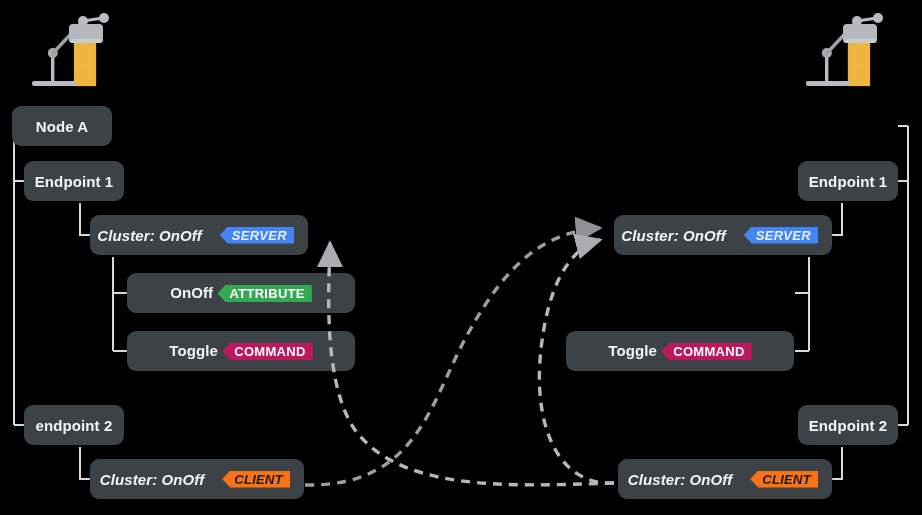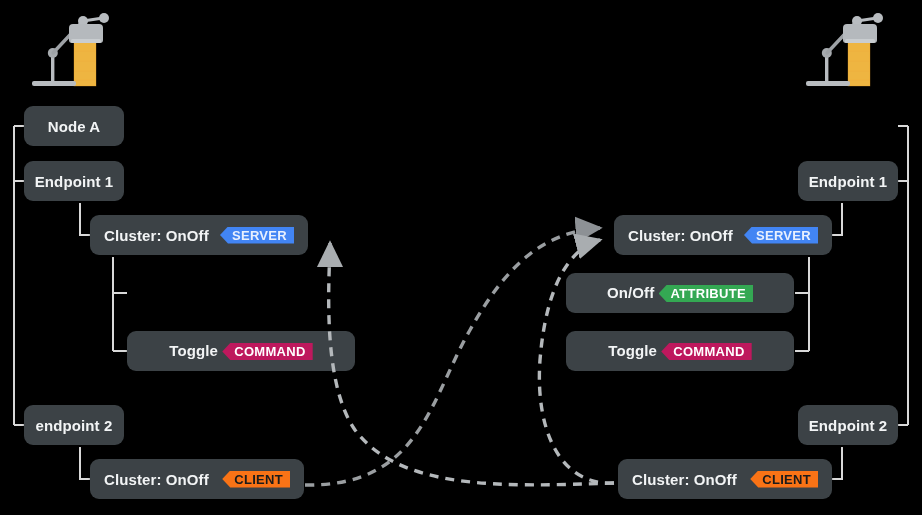--- a/index.html
+++ b/index.html
@@ -206,7 +206,7 @@
     <rect x="45" y="31" width="30" height="4" rx="1.6" fill="#c9cdd0"></rect>
   </svg>
 
-  <div class="box plain" style="left:24px; top:106px; width:100px; height:40px;">
+  <div class="box plain" style="left:12px; top:106px; width:100px; height:40px;">
     <span class="label">Node A</span>
   </div>
 

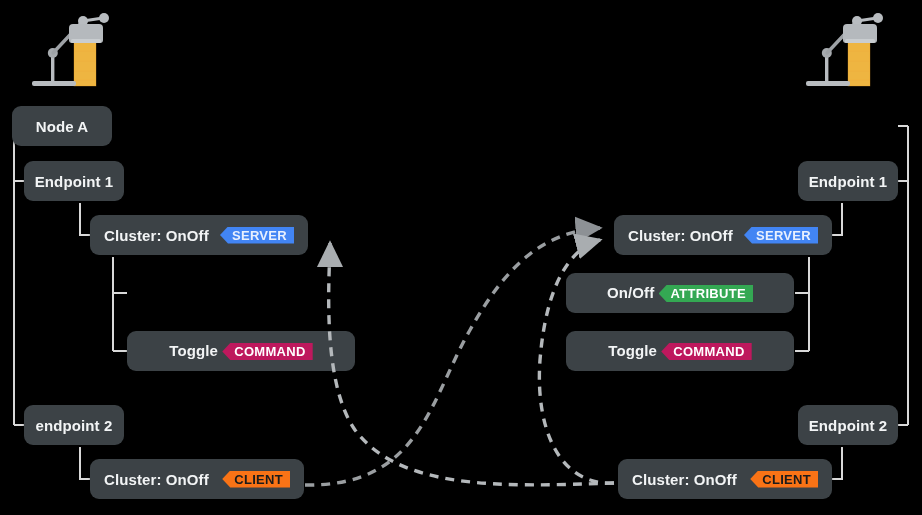--- a/index.html
+++ b/index.html
@@ -62,9 +62,10 @@
   .box.row .inner {
     display: flex;
     align-items: center;
-    justify-content: space-between;
-    gap: 9px;
+    justify-content: flex-end;
+    gap: 18px;
     width: 100%;
+    font-style: italic;
   }
   .box.member .inner {
     justify-content: space-between;

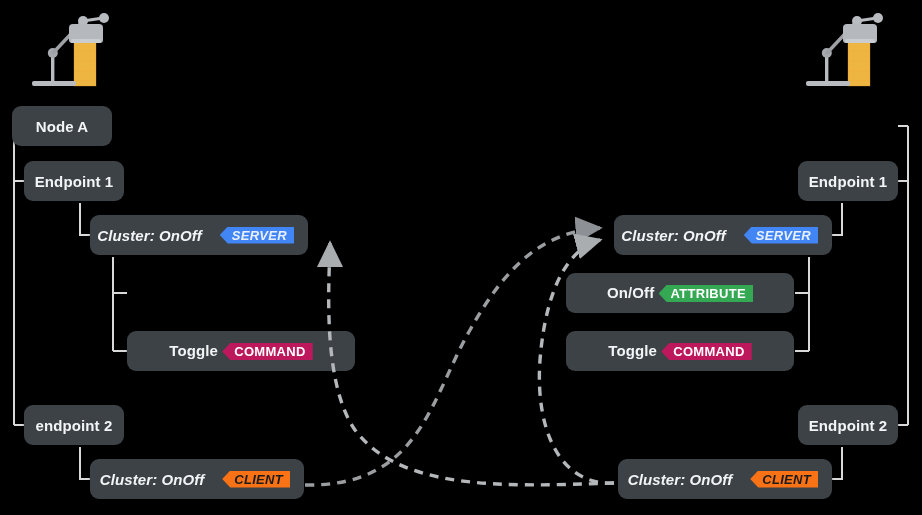--- a/index.html
+++ b/index.html
@@ -222,6 +222,12 @@
     </div>
   </div>
 
+  <div class="box member" style="left:127px; top:273px; width:228px; height:40px;">
+    <div class="inner">
+      <span class="label">OnOff</span>
+      <span class="badge attribute">ATTRIBUTE</span>
+    </div>
+  </div>
 
   <div class="box member" style="left:127px; top:331px; width:228px; height:40px;">
     <div class="inner">

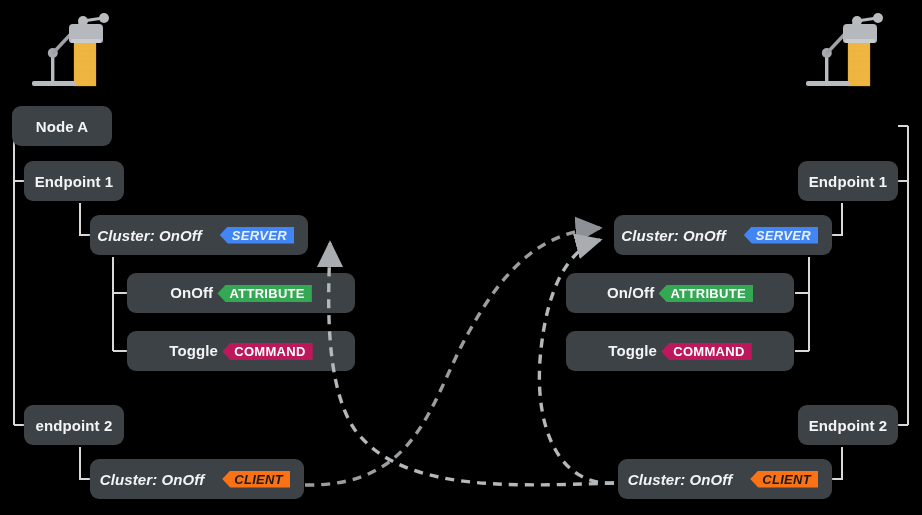--- a/index.html
+++ b/index.html
@@ -259,12 +259,6 @@
     </div>
   </div>
 
-  <div class="box member" style="left:566px; top:273px; width:228px; height:40px;">
-    <div class="inner">
-      <span class="label">On/Off</span>
-      <span class="badge attribute">ATTRIBUTE</span>
-    </div>
-  </div>
 
   <div class="box member" style="left:566px; top:331px; width:228px; height:40px;">
     <div class="inner">

